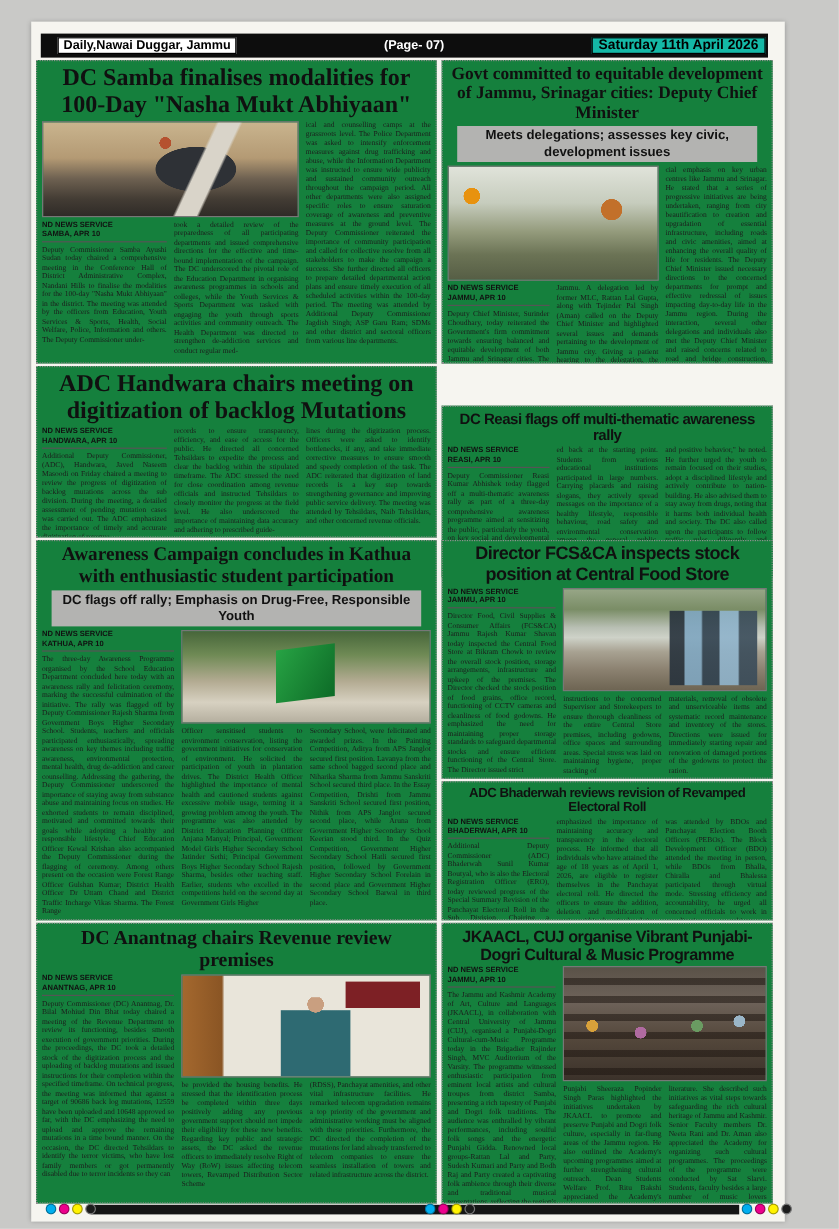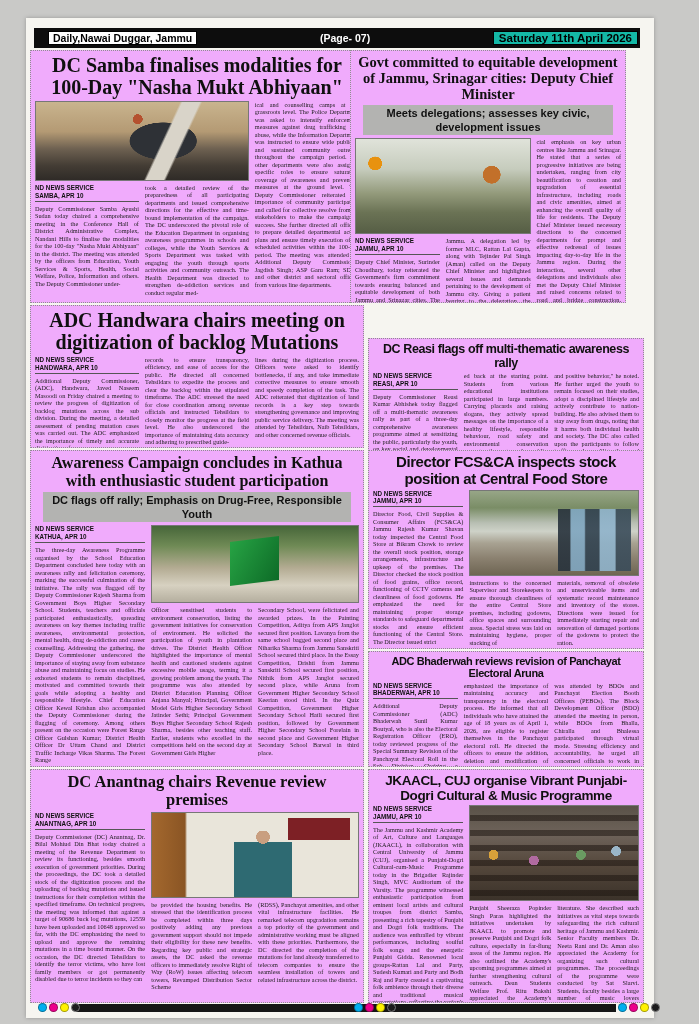--- a/index.html
+++ b/index.html
@@ -14,7 +14,7 @@
   .date-box { background:#14b8a6; border:1px solid #000; font-family:"Liberation Sans",sans-serif; font-weight:bold; font-size:11.5px; padding:0 5px; margin-right:2px; white-space:nowrap; }
 
   
-  .article { position:absolute; border:1px dotted #8f8f8f; background:#f0abfc; padding:3px 4px; overflow:hidden; }
+  .article { position:absolute; border:1px dotted #8f8f8f; background:#15803d; padding:3px 4px; overflow:hidden; }
   .headline { font-weight:bold; color:#101010; text-align:center; line-height:1.12; margin-bottom:2px; }
   .hl-serif { font-family:"Liberation Serif",serif; }
   .hl-sans { font-family:"Liberation Sans",sans-serif; letter-spacing:-0.4px; }

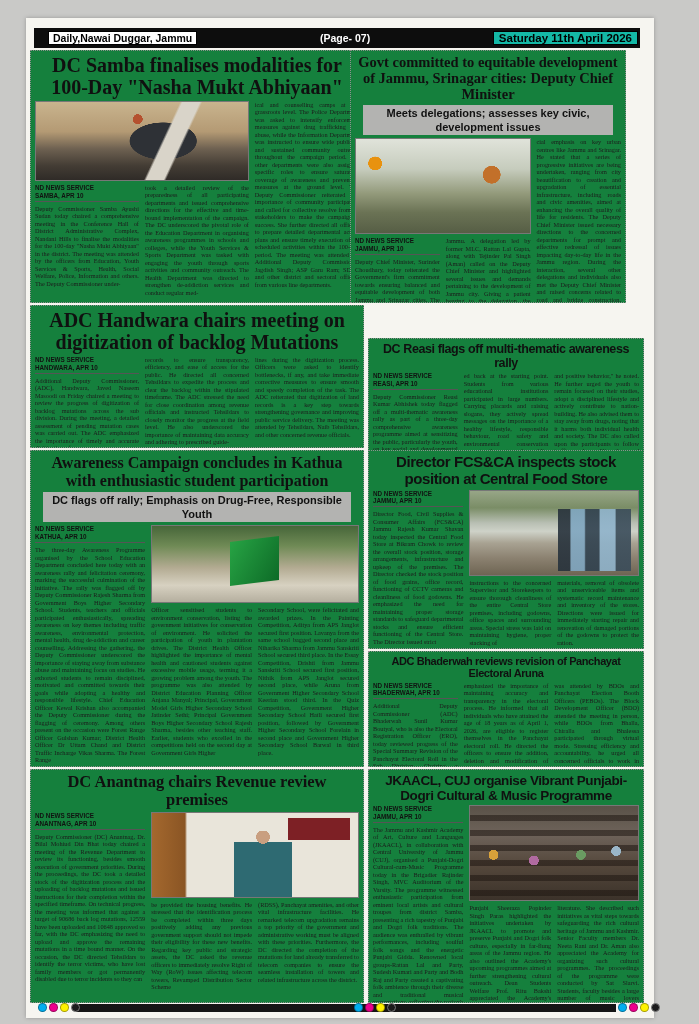--- a/index.html
+++ b/index.html
@@ -66,7 +66,7 @@
 
   
   .a-samba     { left:4px;   top:32px;  width:334px; height:253px; }
-  .a-dcm       { left:324px; top:32px;  width:276px; height:253px; }
+  .a-dcm       { left:342px; top:32px;  width:276px; height:253px; }
   .a-handwara  { left:4px;   top:287px; width:334px; height:143px; }
   .a-reasi     { left:342px; top:272px; width:276px; height:143px;margin-top:48px; }
   .a-kathua    { left:4px;   top:432px; width:334px; height:317px; }

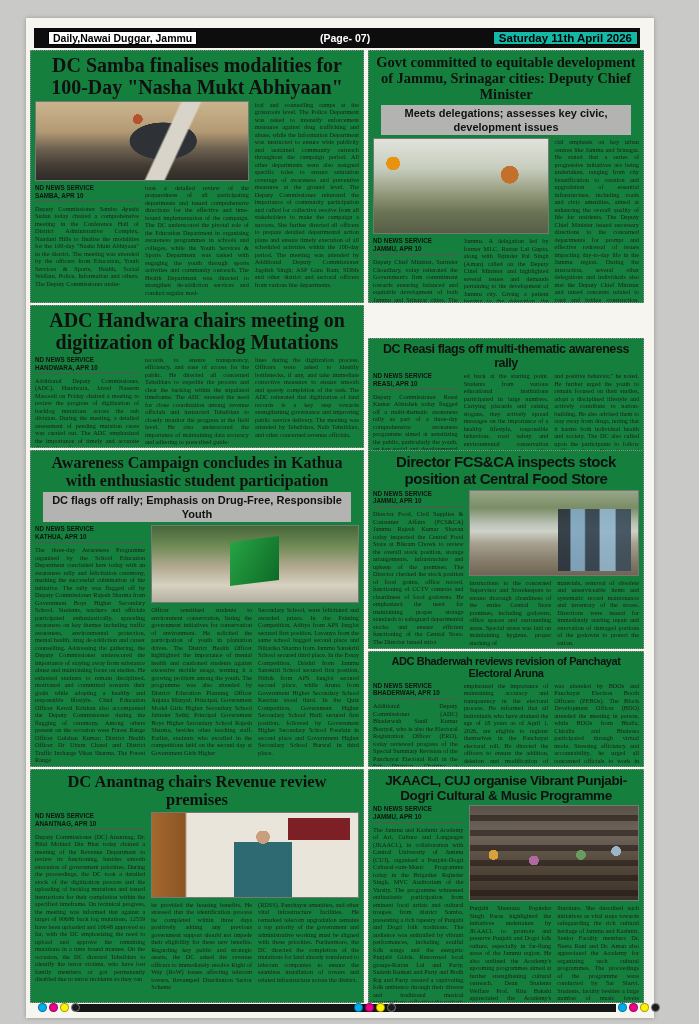--- a/index.html
+++ b/index.html
@@ -215,7 +215,7 @@
   </div>
 
   <div class="article a-bhaderwah">
-    <div class="headline hl-sans h-bhaderwah">ADC Bhaderwah reviews revision of Panchayat Electoral Aruna</div>
+    <div class="headline hl-sans h-bhaderwah">ADC Bhaderwah reviews revision of Revamped Electoral Roll</div>
     <div class="cols">
       <div class="col">
         <div class="byline">

